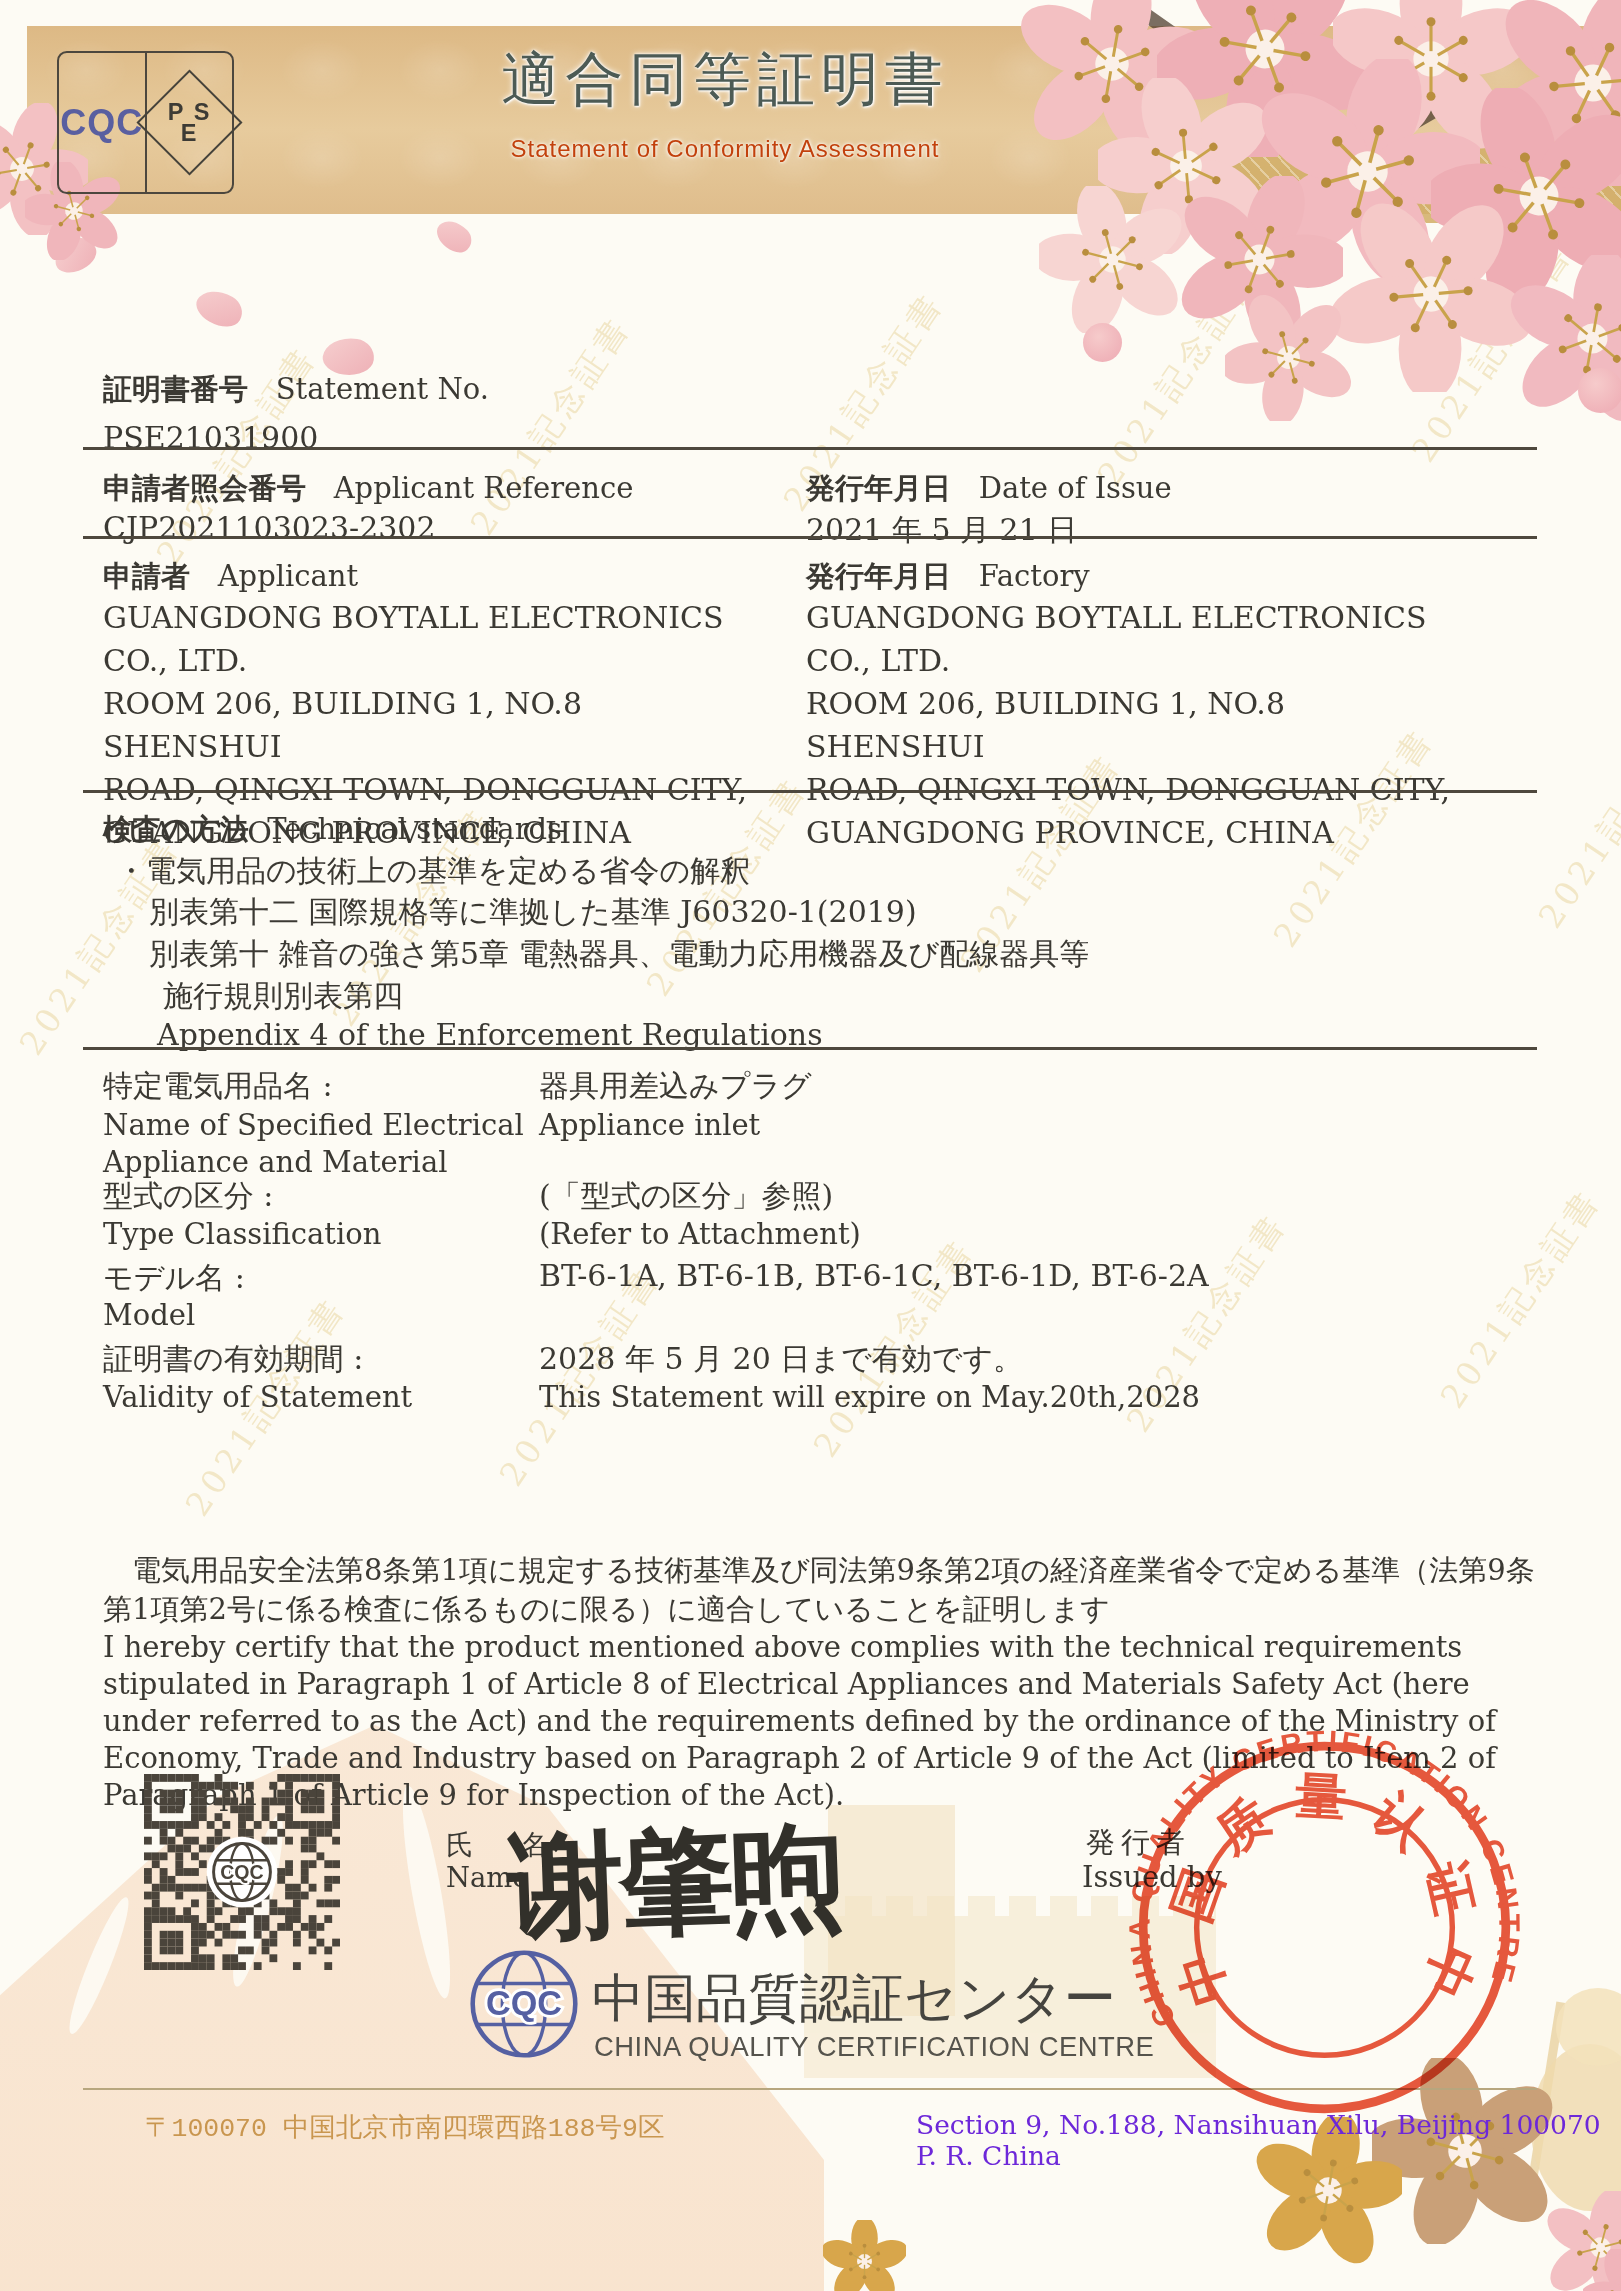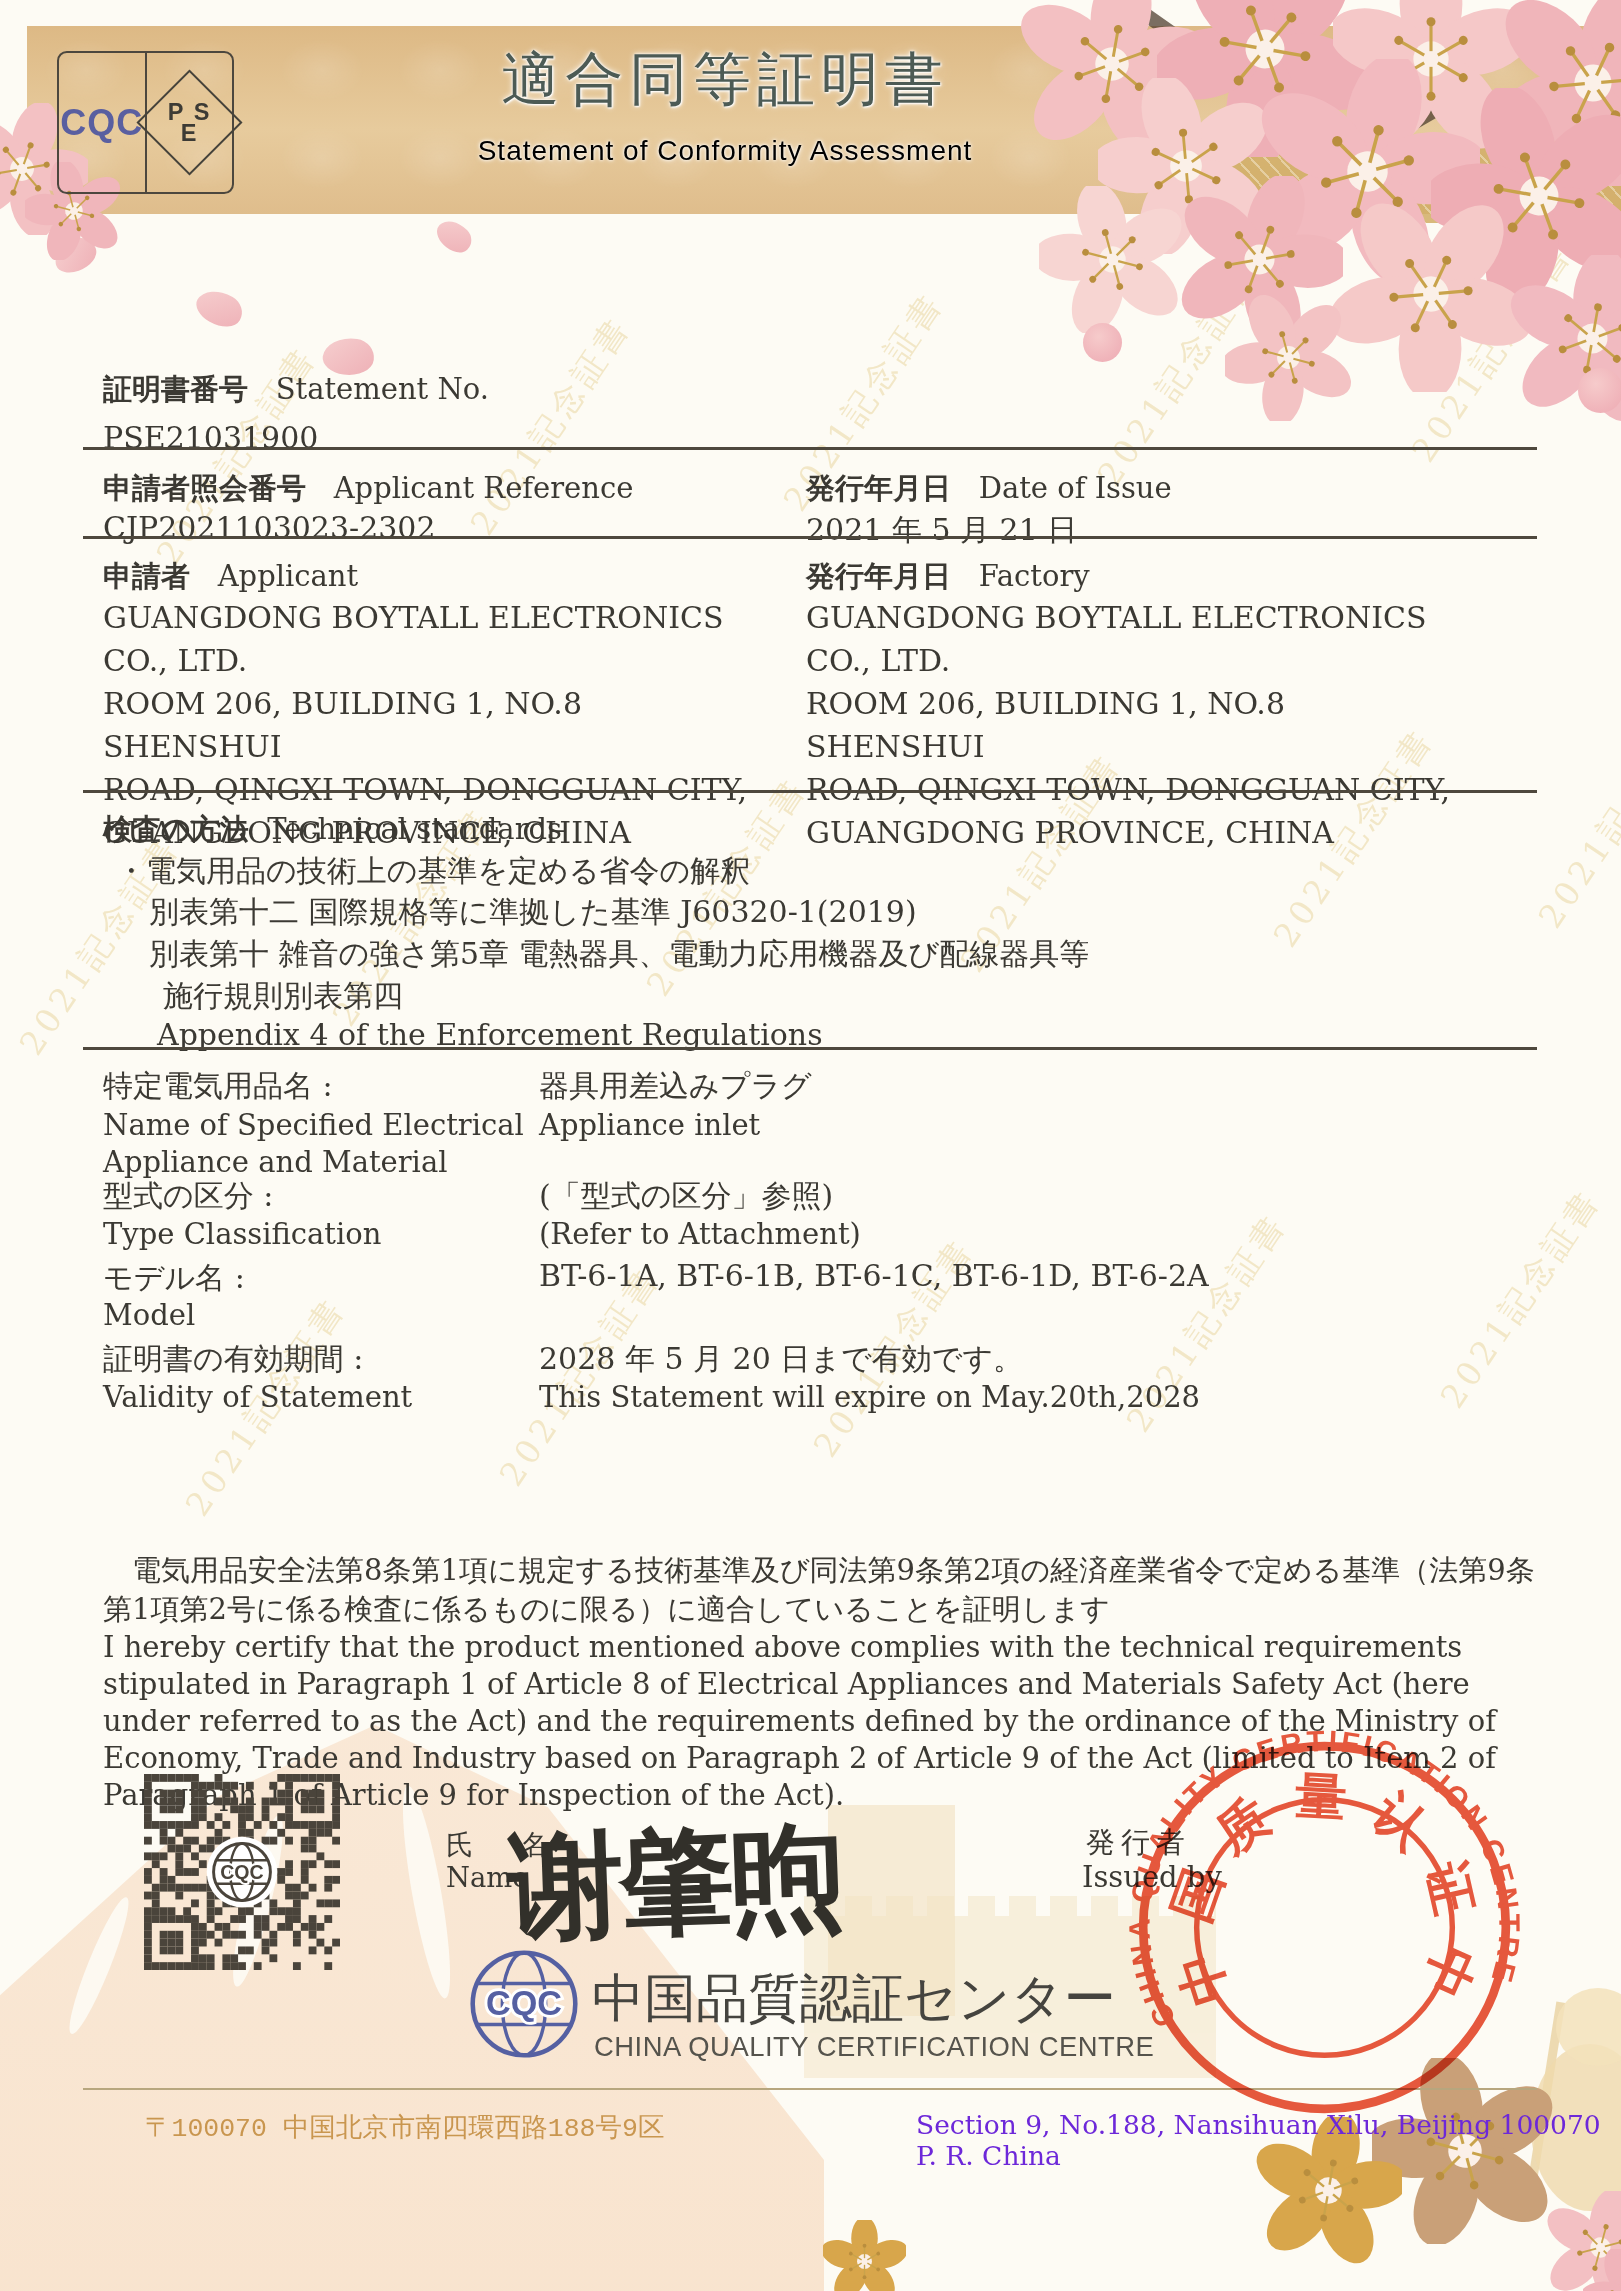--- a/index.html
+++ b/index.html
@@ -27,7 +27,7 @@
         font-weight:bold;color:#3d3b35;font-size:23.5px;line-height:20.6px;letter-spacing:2px;}
   .title-jp{left:421px;top:41px;width:608px;text-align:center;font-size:58px;letter-spacing:5.9px;
         color:#4d5b55;text-shadow:0 0 2.9px #fff,0 0 5.9px #fff,1px 1px 2px #fff;z-index:6;}
-  .title-en{left:421px;top:135px;width:608px;text-align:center;font-size:28px;color:#000000;
+  .title-en{left:421px;top:135px;width:608px;text-align:center;font-size:24px;color:#c2410c;
         letter-spacing:1px;text-shadow:0 0 2.9px #fff,0 0 4.9px #fff;z-index:6;}
   
   .hr{left:83px;width:1454px;height:2.9px;background:#4e483d;z-index:4;}

